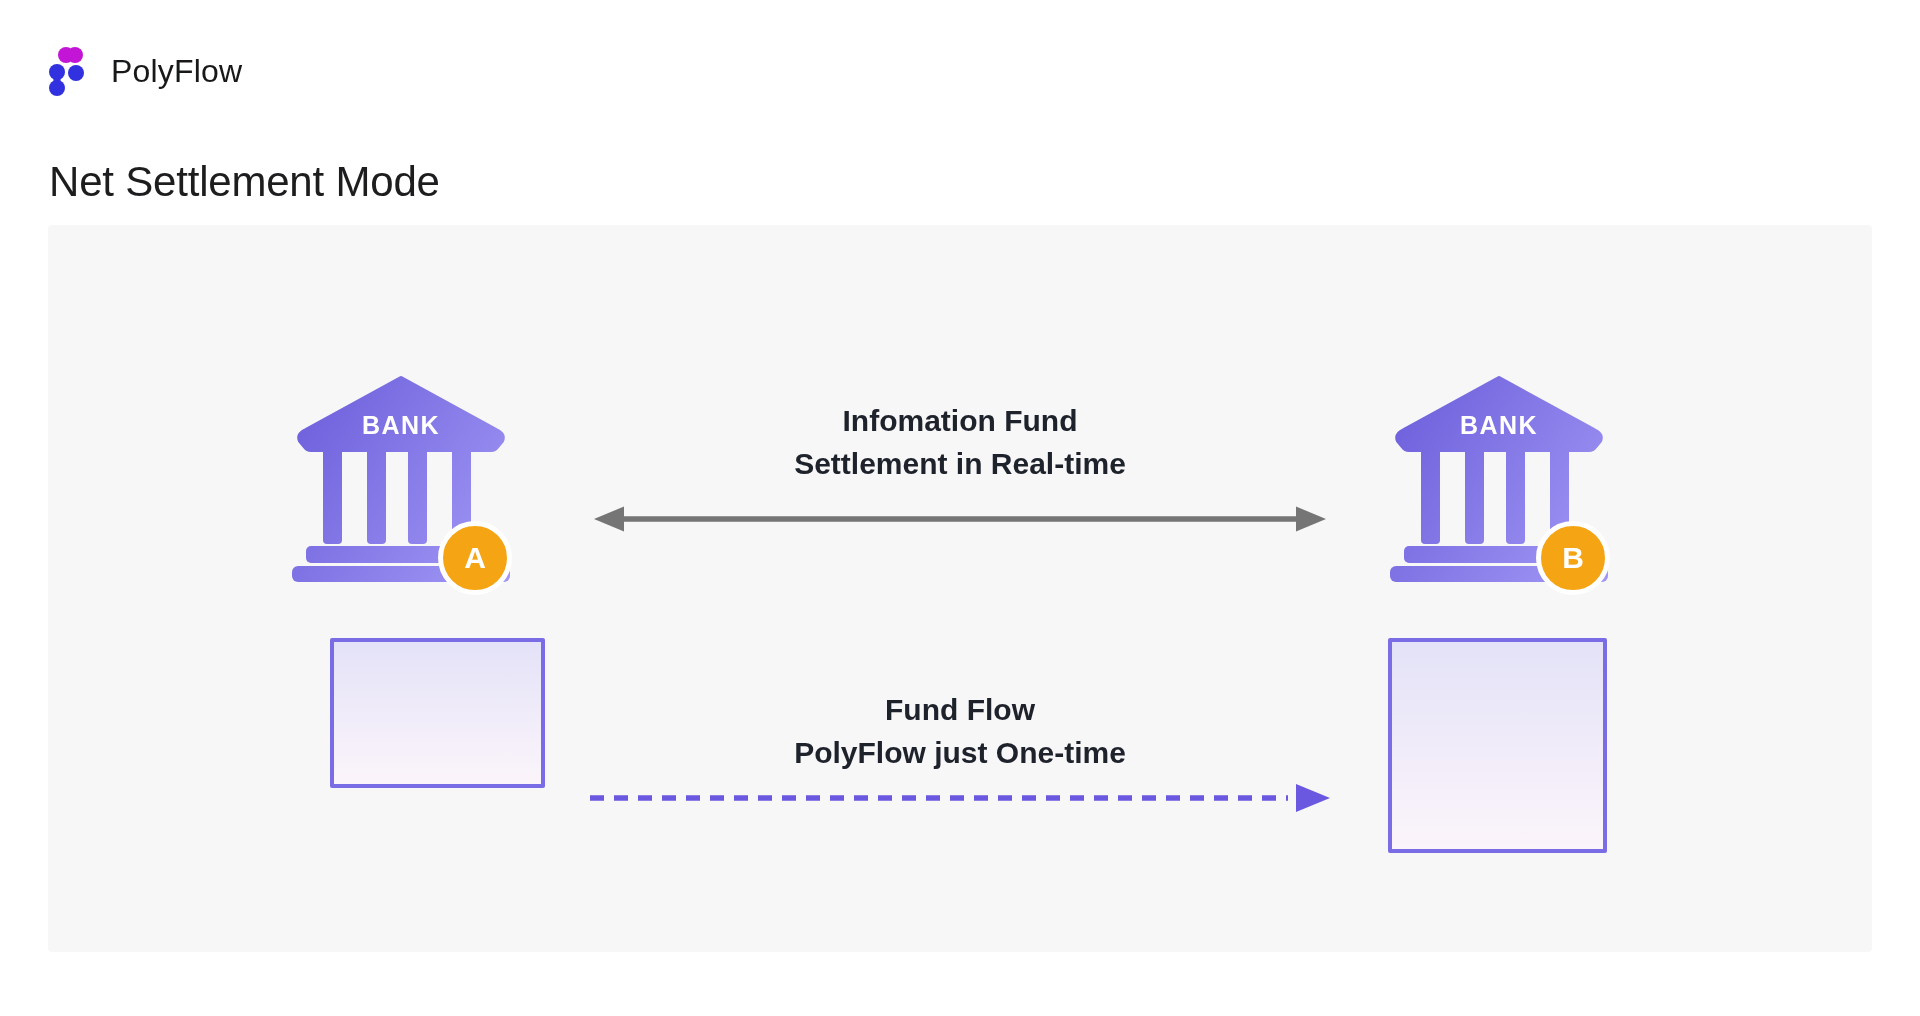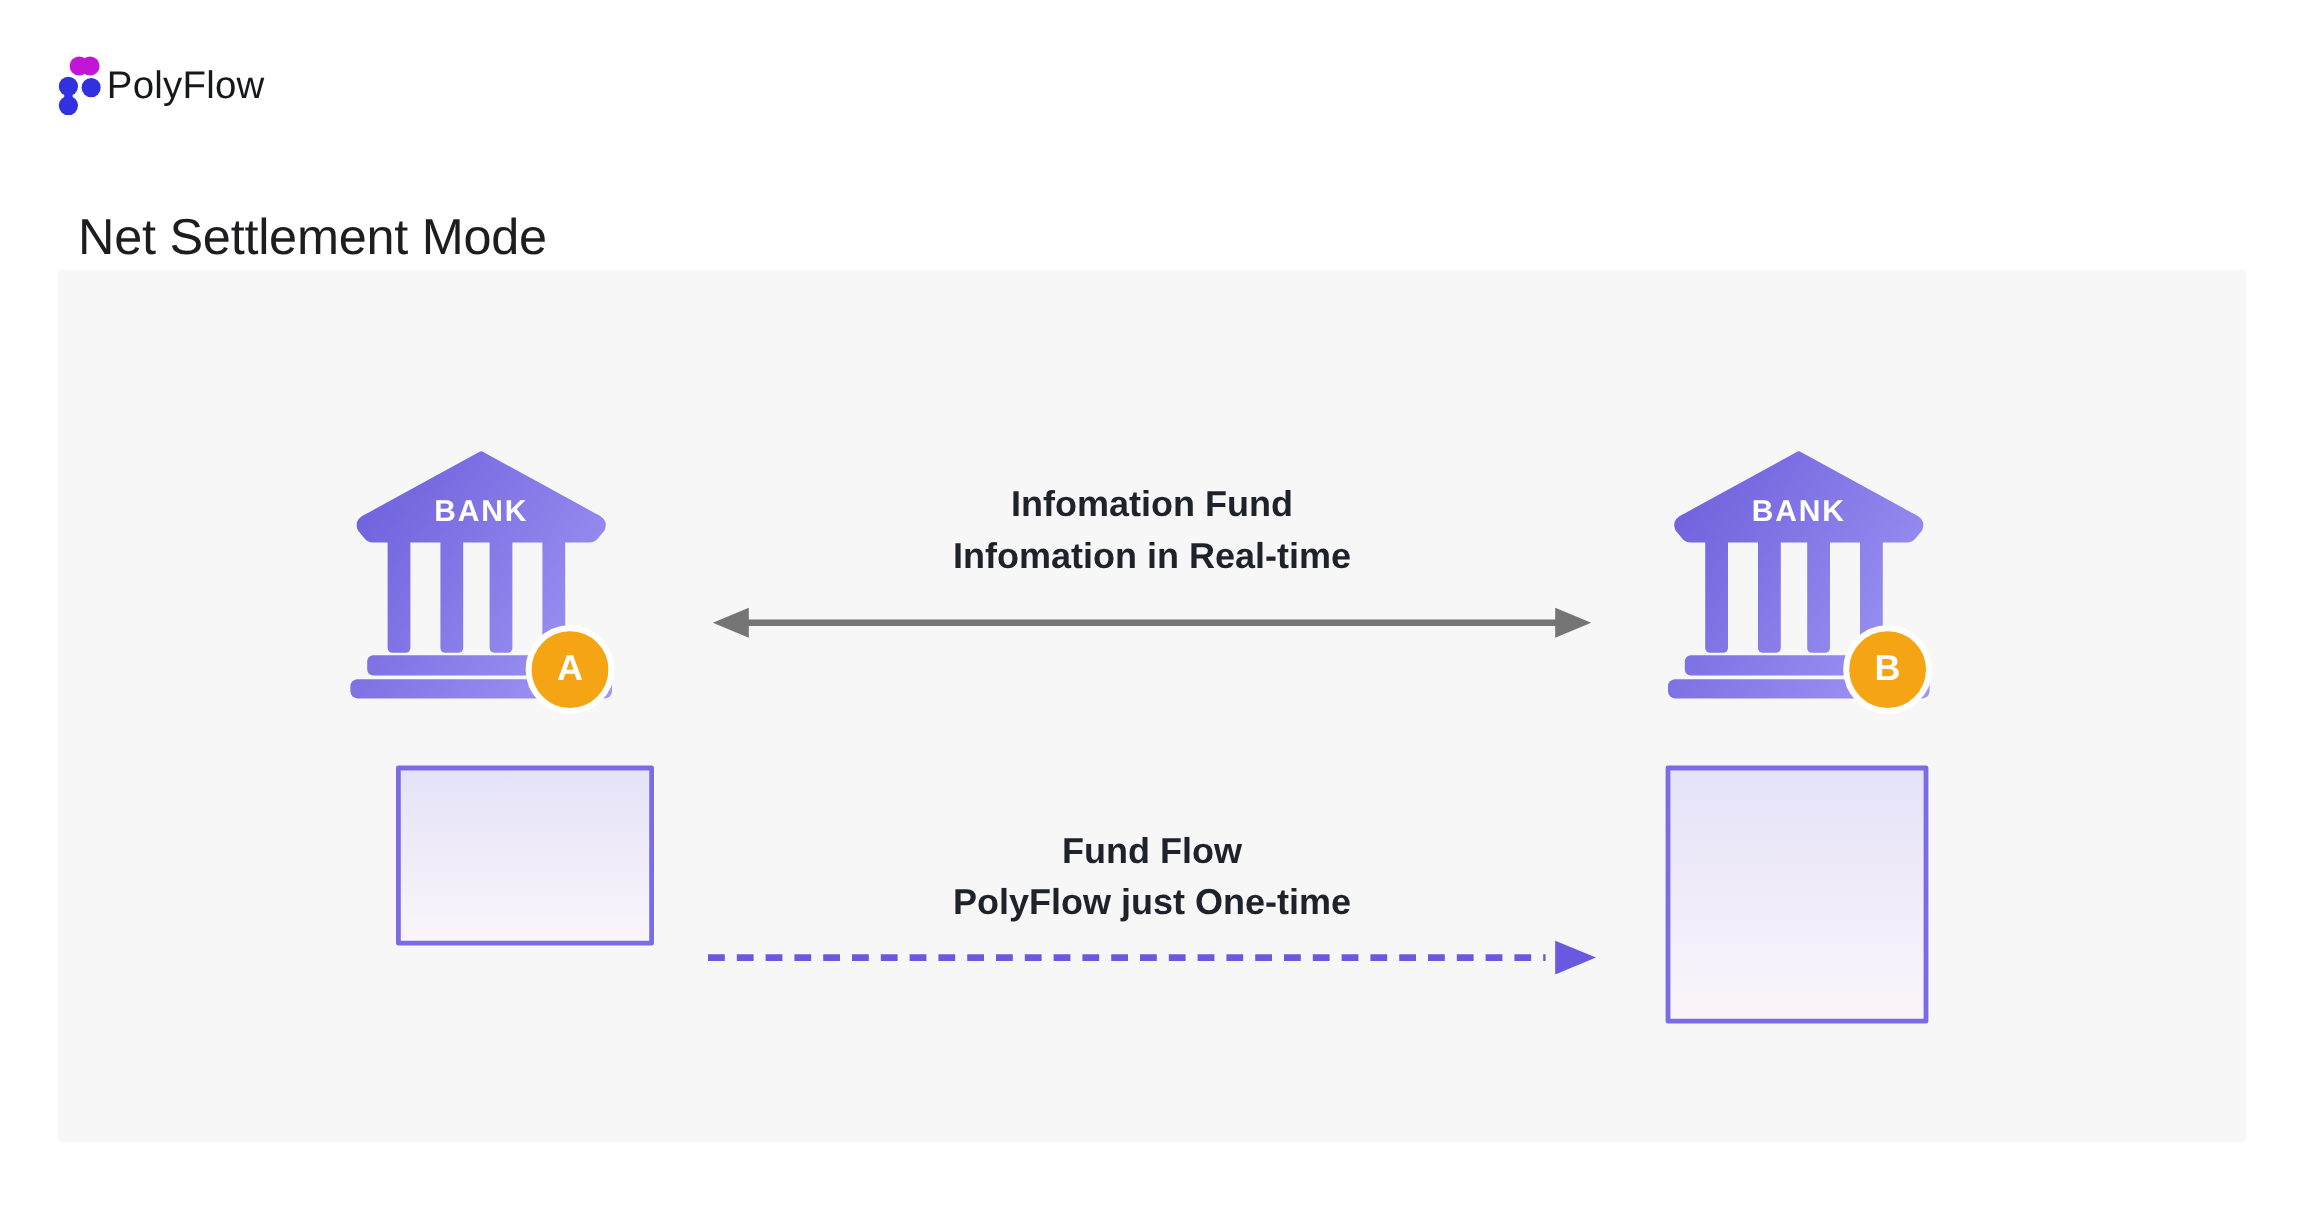--- a/index.html
+++ b/index.html
@@ -10,7 +10,7 @@
     -webkit-font-smoothing:antialiased;
   }
   
-  .brand{position:absolute;left:48px;top:46px;display:flex;align-items:center;gap:5px;cursor:pointer;}
+  .brand{position:absolute;left:48px;top:46px;display:flex;align-items:center;gap:27px;cursor:pointer;}
   .brand-icon{width:36px;height:50px;display:block;}
   .brand-name{font-size:32px;font-weight:500;color:#17181a;letter-spacing:.2px;}
   

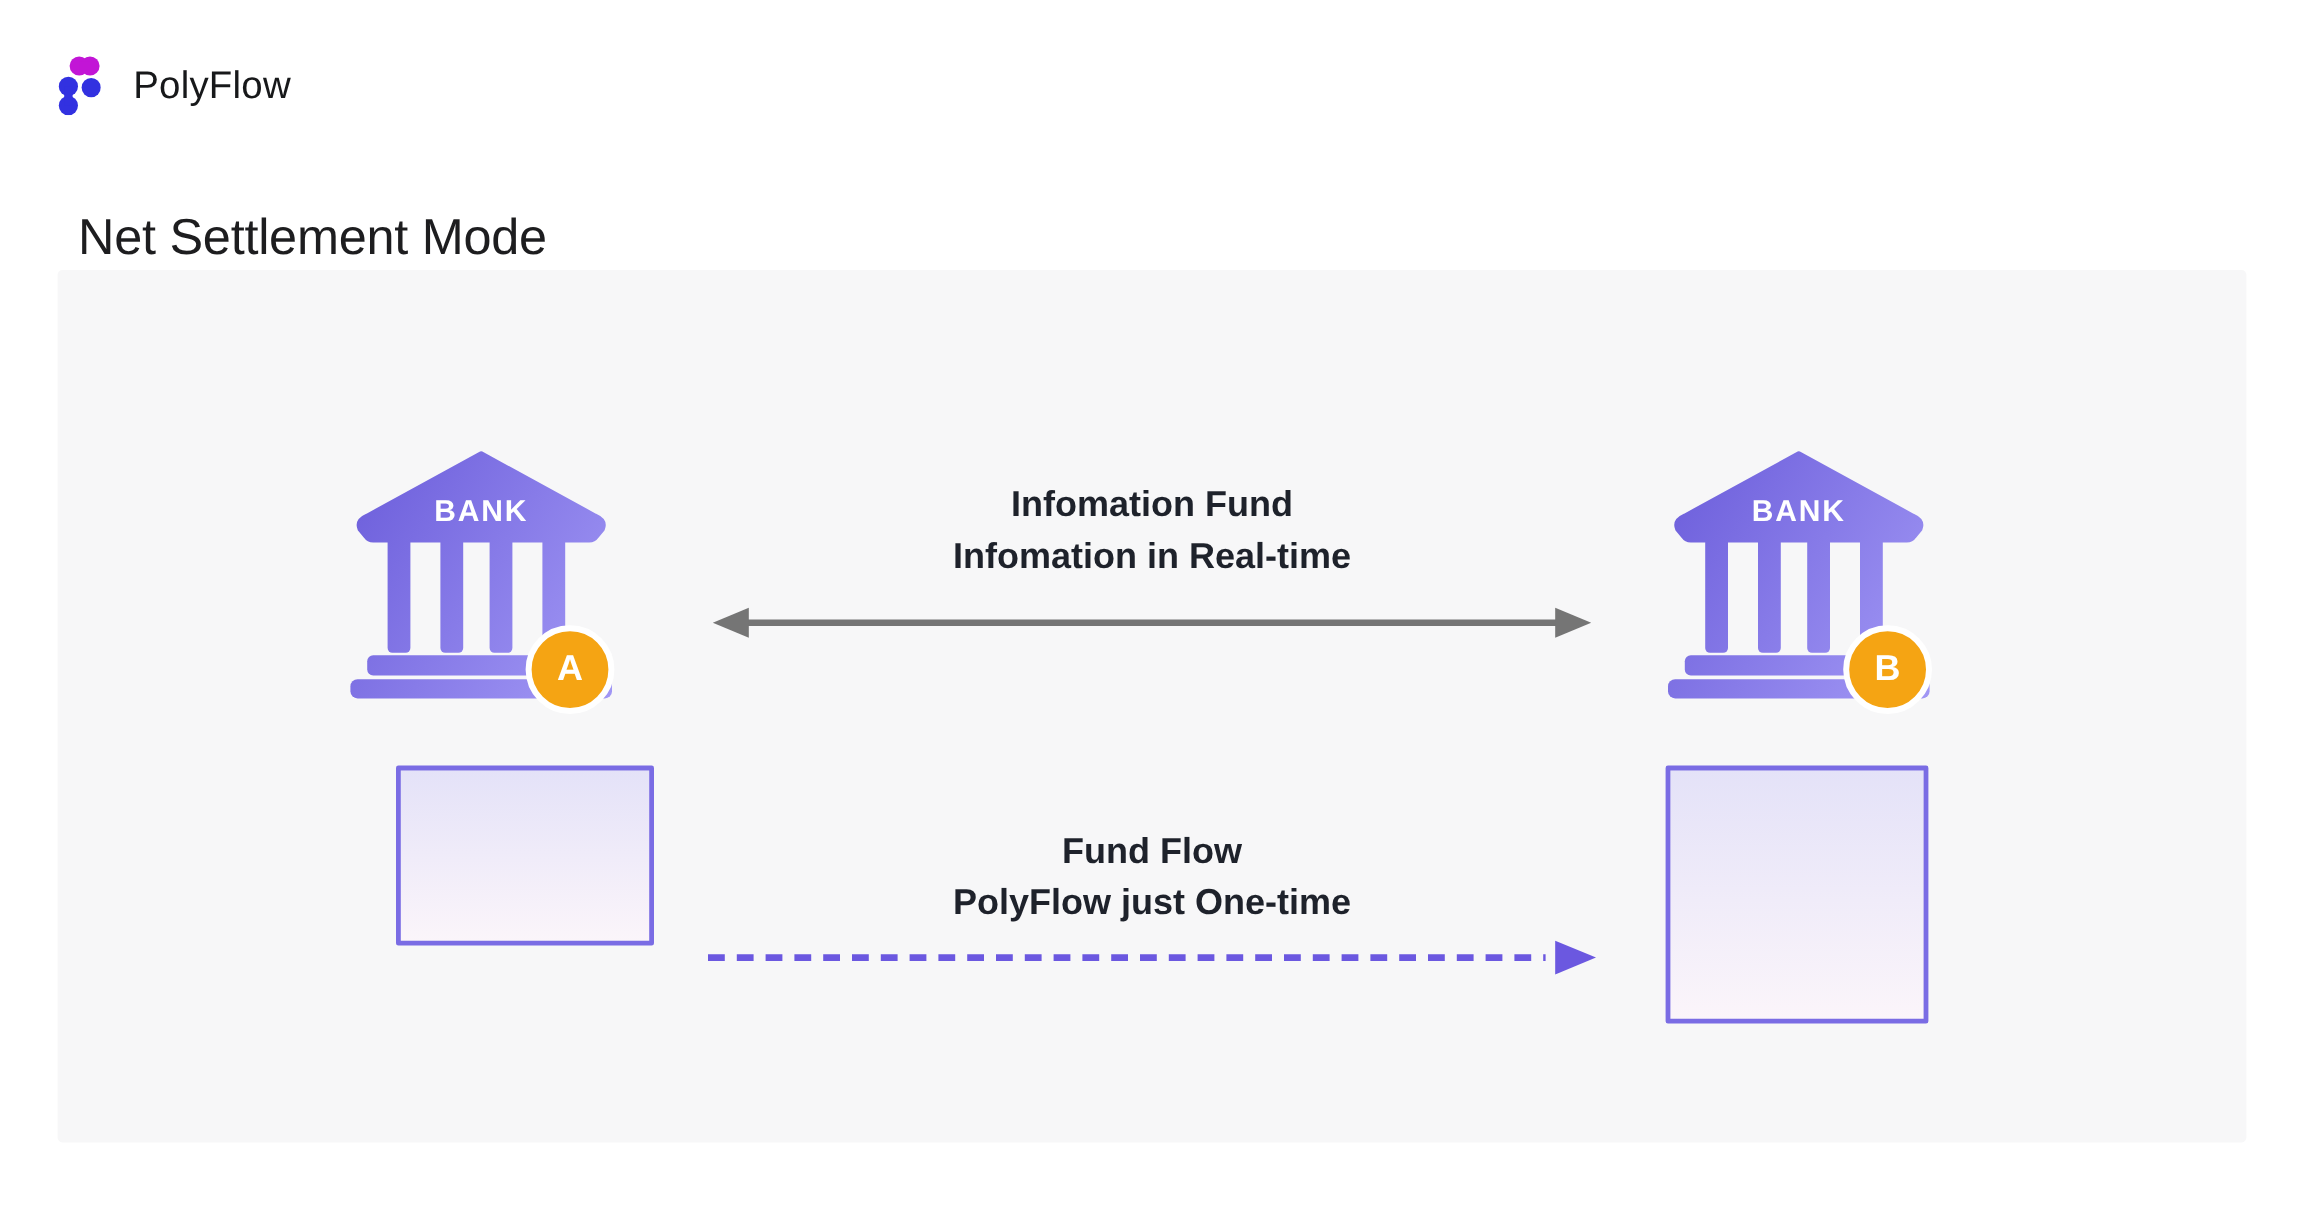--- a/index.html
+++ b/index.html
@@ -15,7 +15,7 @@
   .brand-name{font-size:32px;font-weight:500;color:#17181a;letter-spacing:.2px;}
   
   .page-title{
-    position:absolute;left:49px;top:158px;margin:16px;
+    position:absolute;left:49px;top:158px;margin:0;
     font-size:42px;font-weight:400;color:var(--title-color);letter-spacing:-.2px;
   }
   

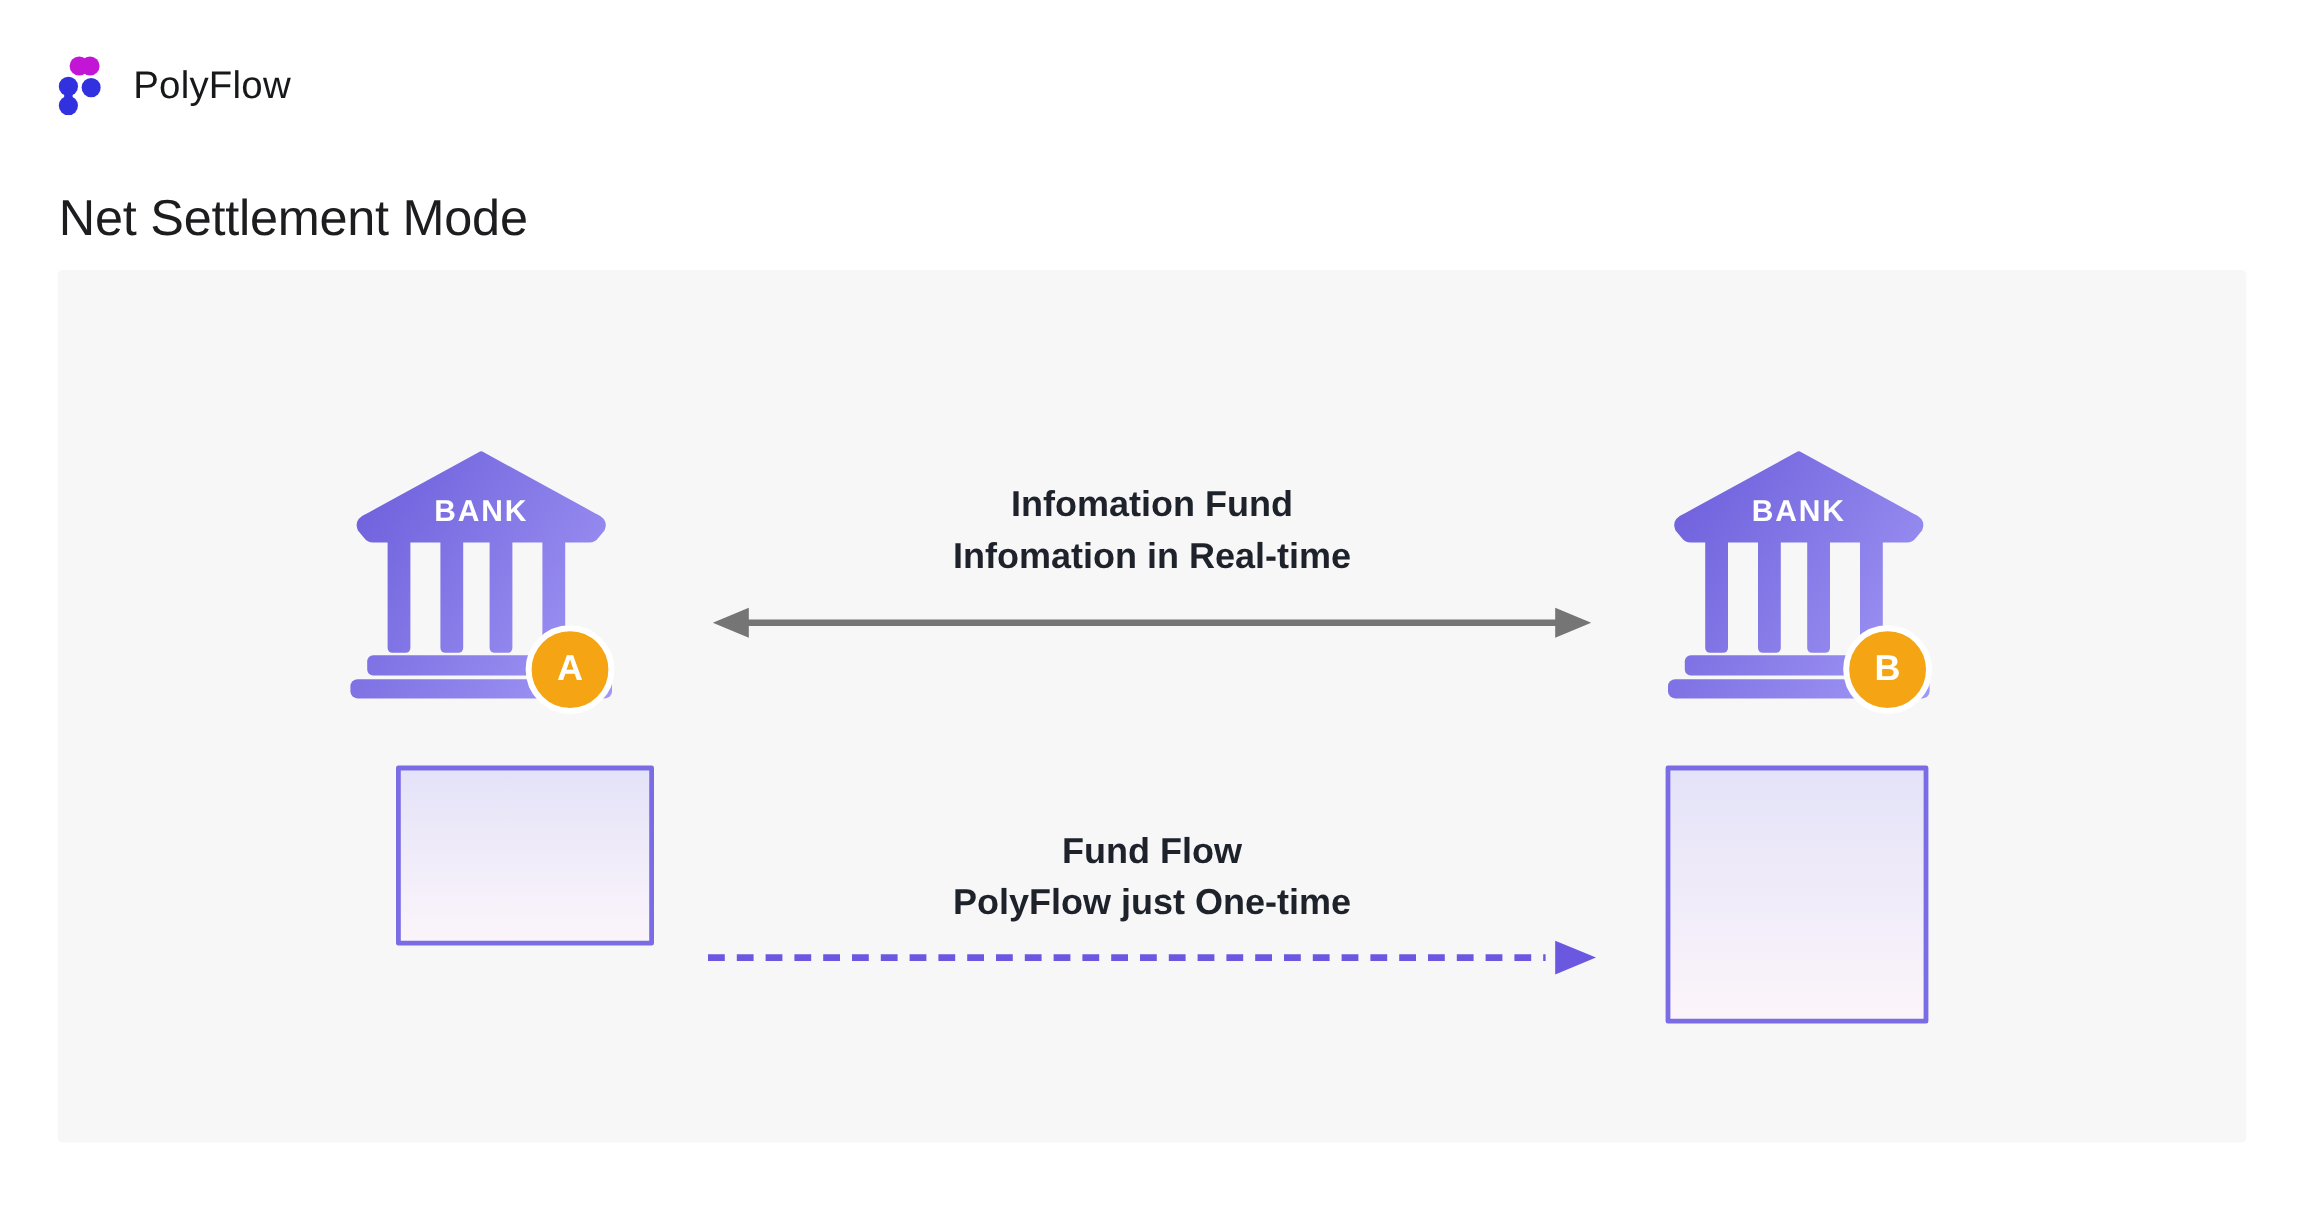--- a/index.html
+++ b/index.html
@@ -131,7 +131,7 @@
 
   <div class="flow-label info-label">
     <div>Infomation Fund</div>
-    <div>Infomation in Real-time</div>
+    <div>Settlement in Real-time</div>
   </div>
 
   <svg class="arrow info-arrow" viewBox="0 0 760 40">

